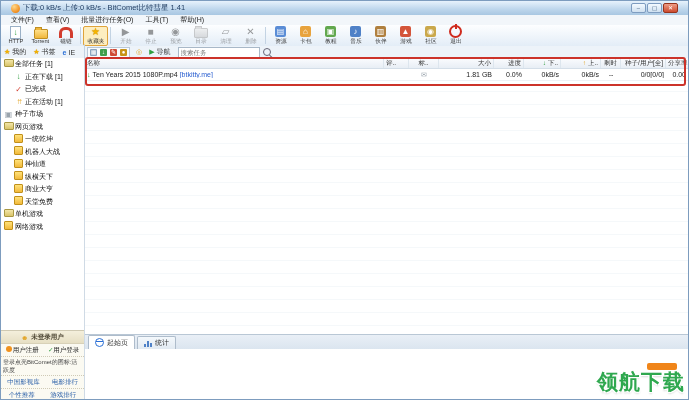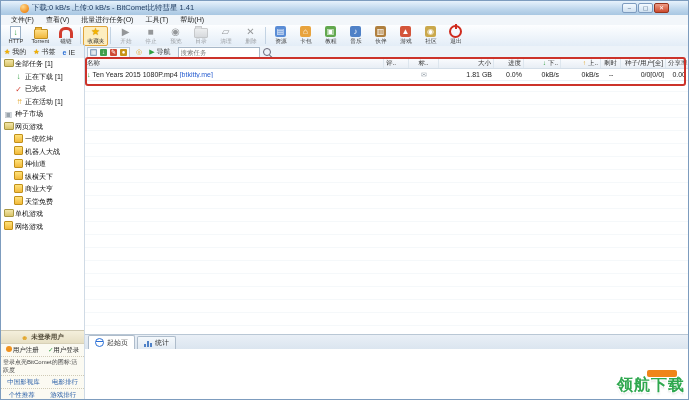--- a/index.html
+++ b/index.html
@@ -9,7 +9,7 @@
   
   .titlebar{position:absolute;left:0;top:0;right:0;height:14px;
     background:linear-gradient(#e7f2fc,#bdd6ec 60%,#a9c7e2);
-    border-bottom:1px solid #8fadc9;display:flex;align-items:center;padding:0 19px;}
+    border-bottom:1px solid #8fadc9;display:flex;align-items:center;padding:0 10px;}
   .app-ico{width:9px;height:9px;border-radius:50%;
     background:radial-gradient(circle at 35% 30%,#ffd98c,#f08d1e 70%,#c96a10);margin-right:3px;flex:0 0 auto;}
   .title-text{font-size:7.5px;color:#1d3a5f;white-space:nowrap;overflow:hidden;flex:1;}

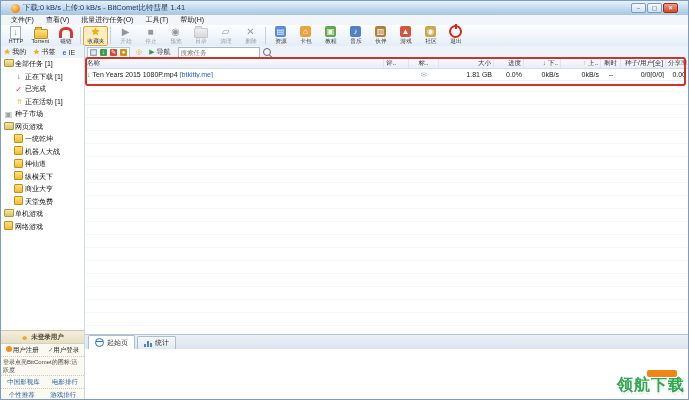--- a/index.html
+++ b/index.html
@@ -112,7 +112,7 @@
   .sp-btn{position:absolute;left:435px;top:15px;width:58px;height:13px;border:1px solid #9fb8d8;border-radius:7px;
     background:linear-gradient(#ffffff,#e7f0f9);color:#3a6fb5;font-size:7px;display:flex;align-items:center;justify-content:center;}
   
-  .watermark{position:absolute;right:3px;bottom:3px;z-index:40;font-size:16px;font-weight:bold;color:#2fa84f;
+  .watermark{position:absolute;right:3px;bottom:3px;z-index:40;font-size:21px;font-weight:bold;color:#2fa84f;
     letter-spacing:1px;text-shadow:-1px -1px 0 #fff,1px -1px 0 #fff,-1px 1px 0 #fff,1px 1px 0 #fff,0 2px 2px rgba(0,0,0,.15);}
   .wm-badge{position:absolute;right:8px;top:-5px;width:30px;height:7px;background:#f08519;border-radius:2px;box-shadow:0 0 0 1px #fff;}
 </style>

